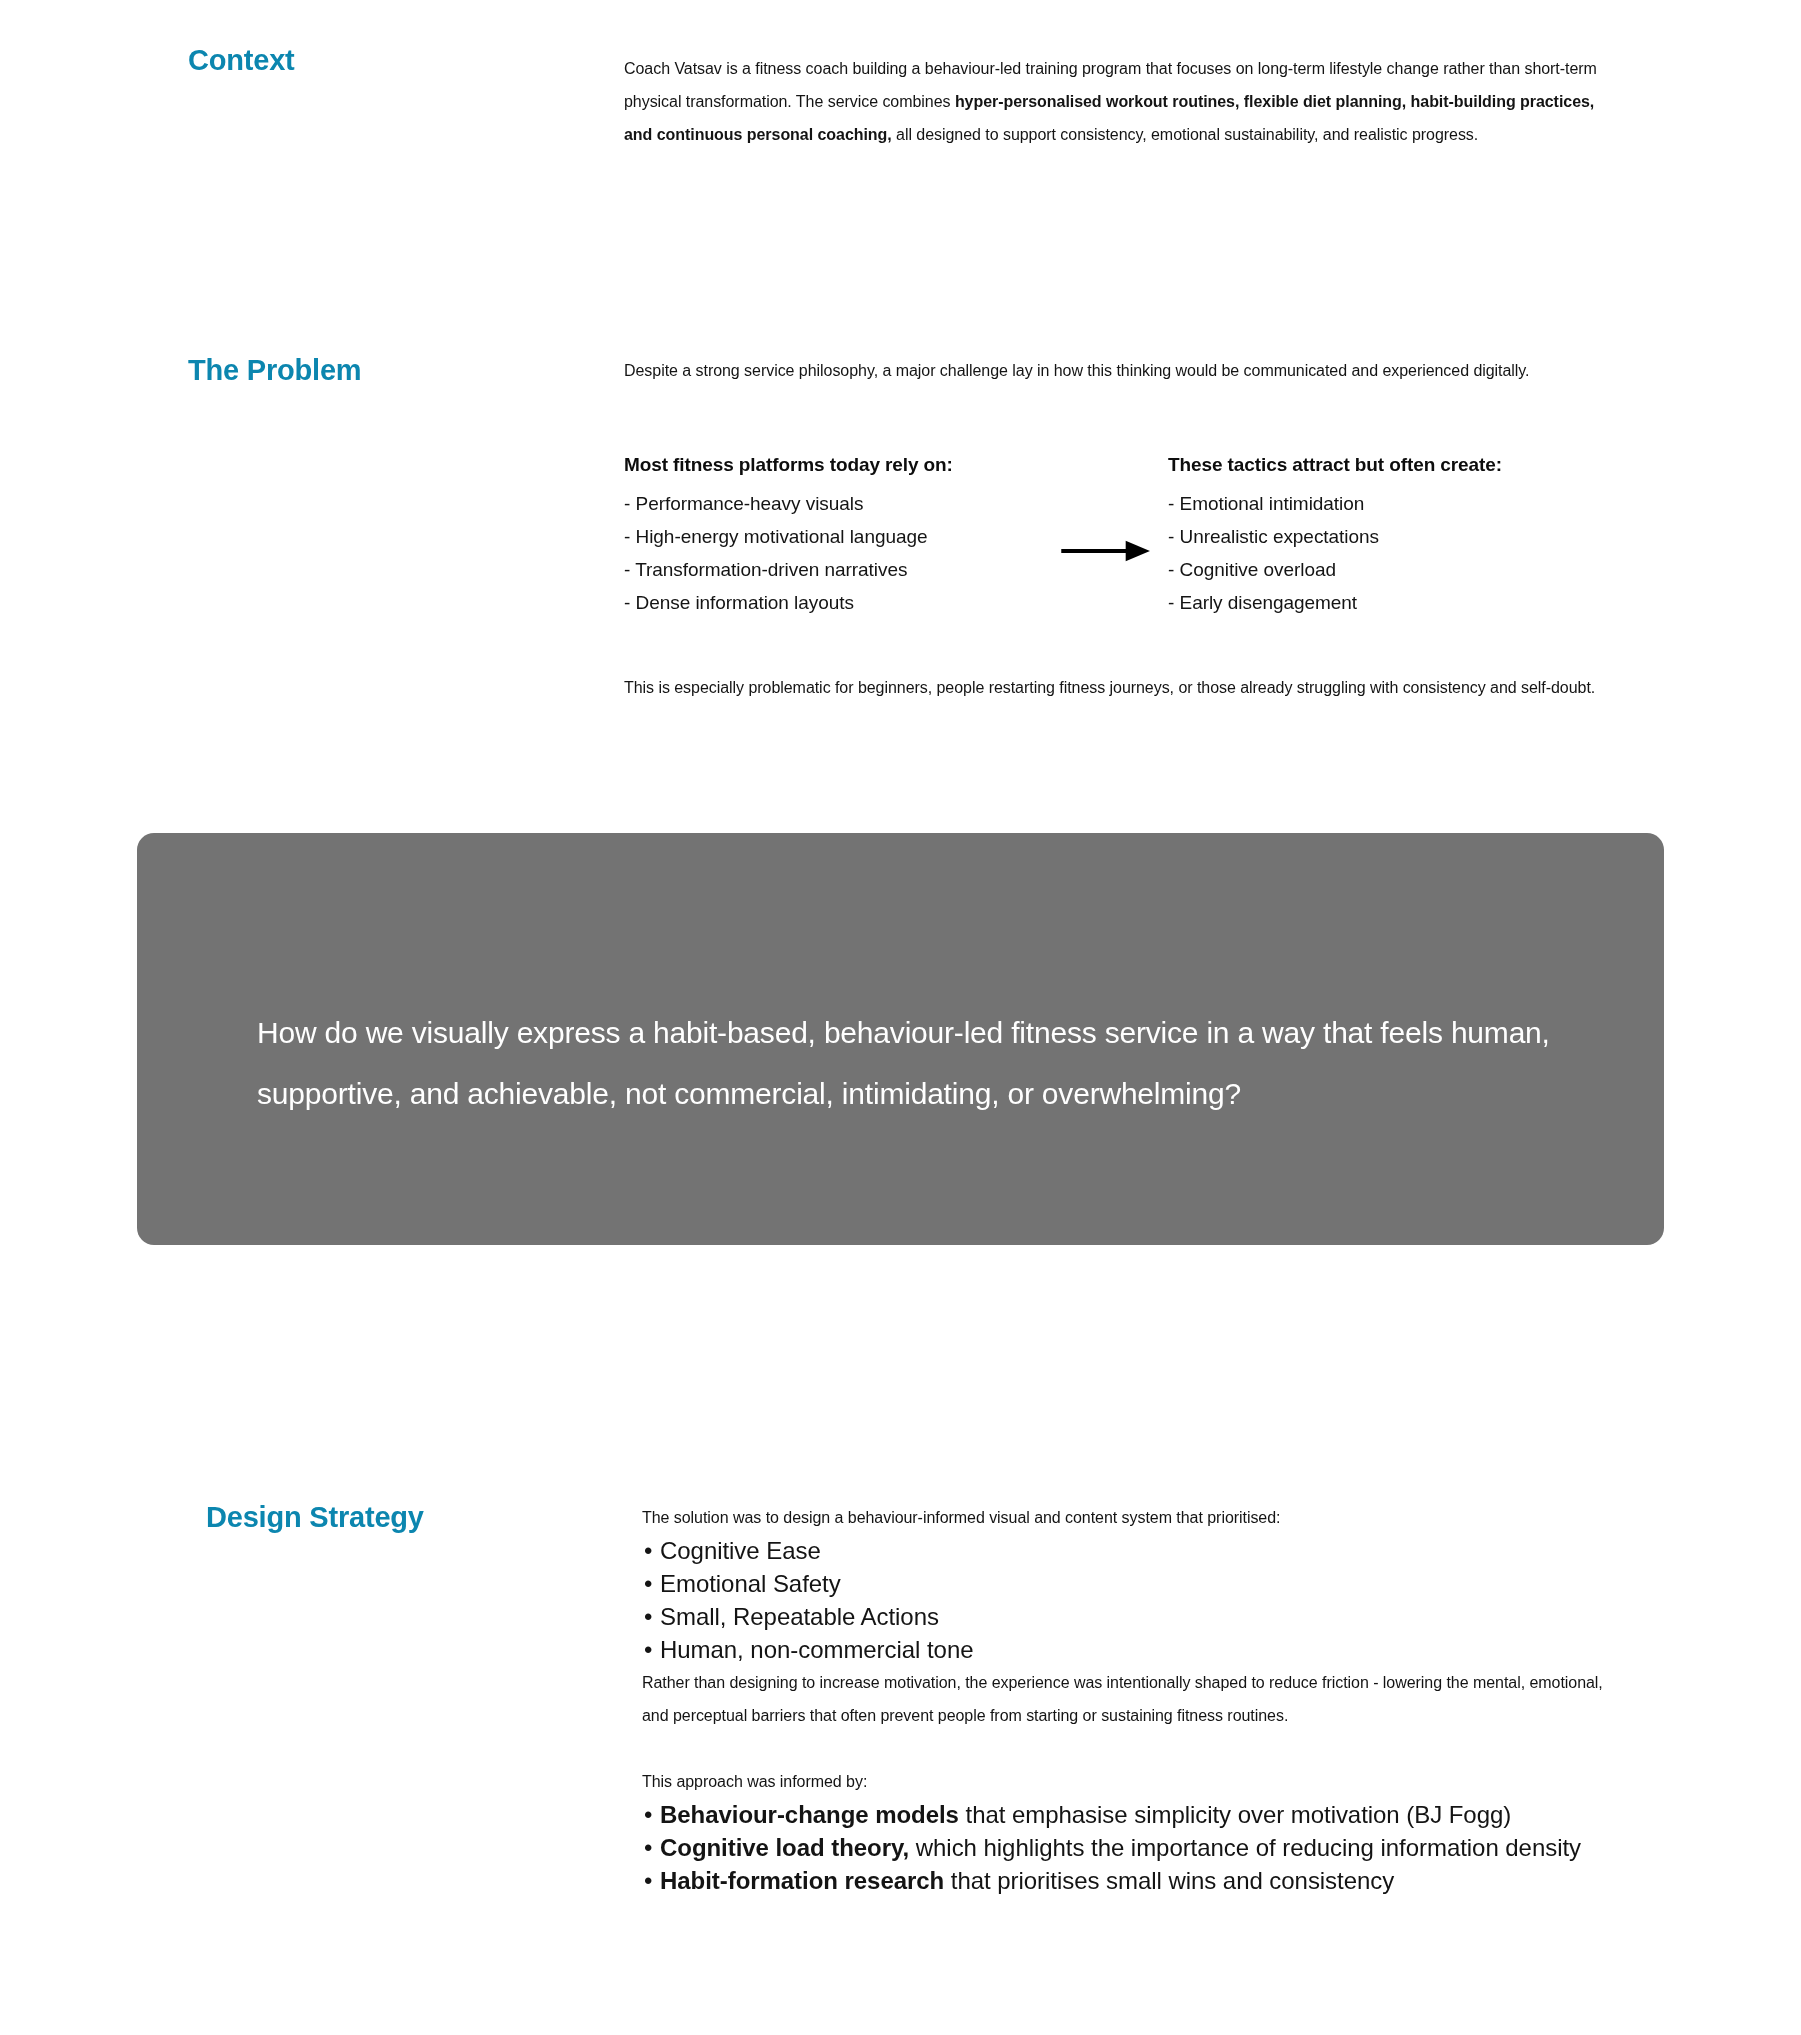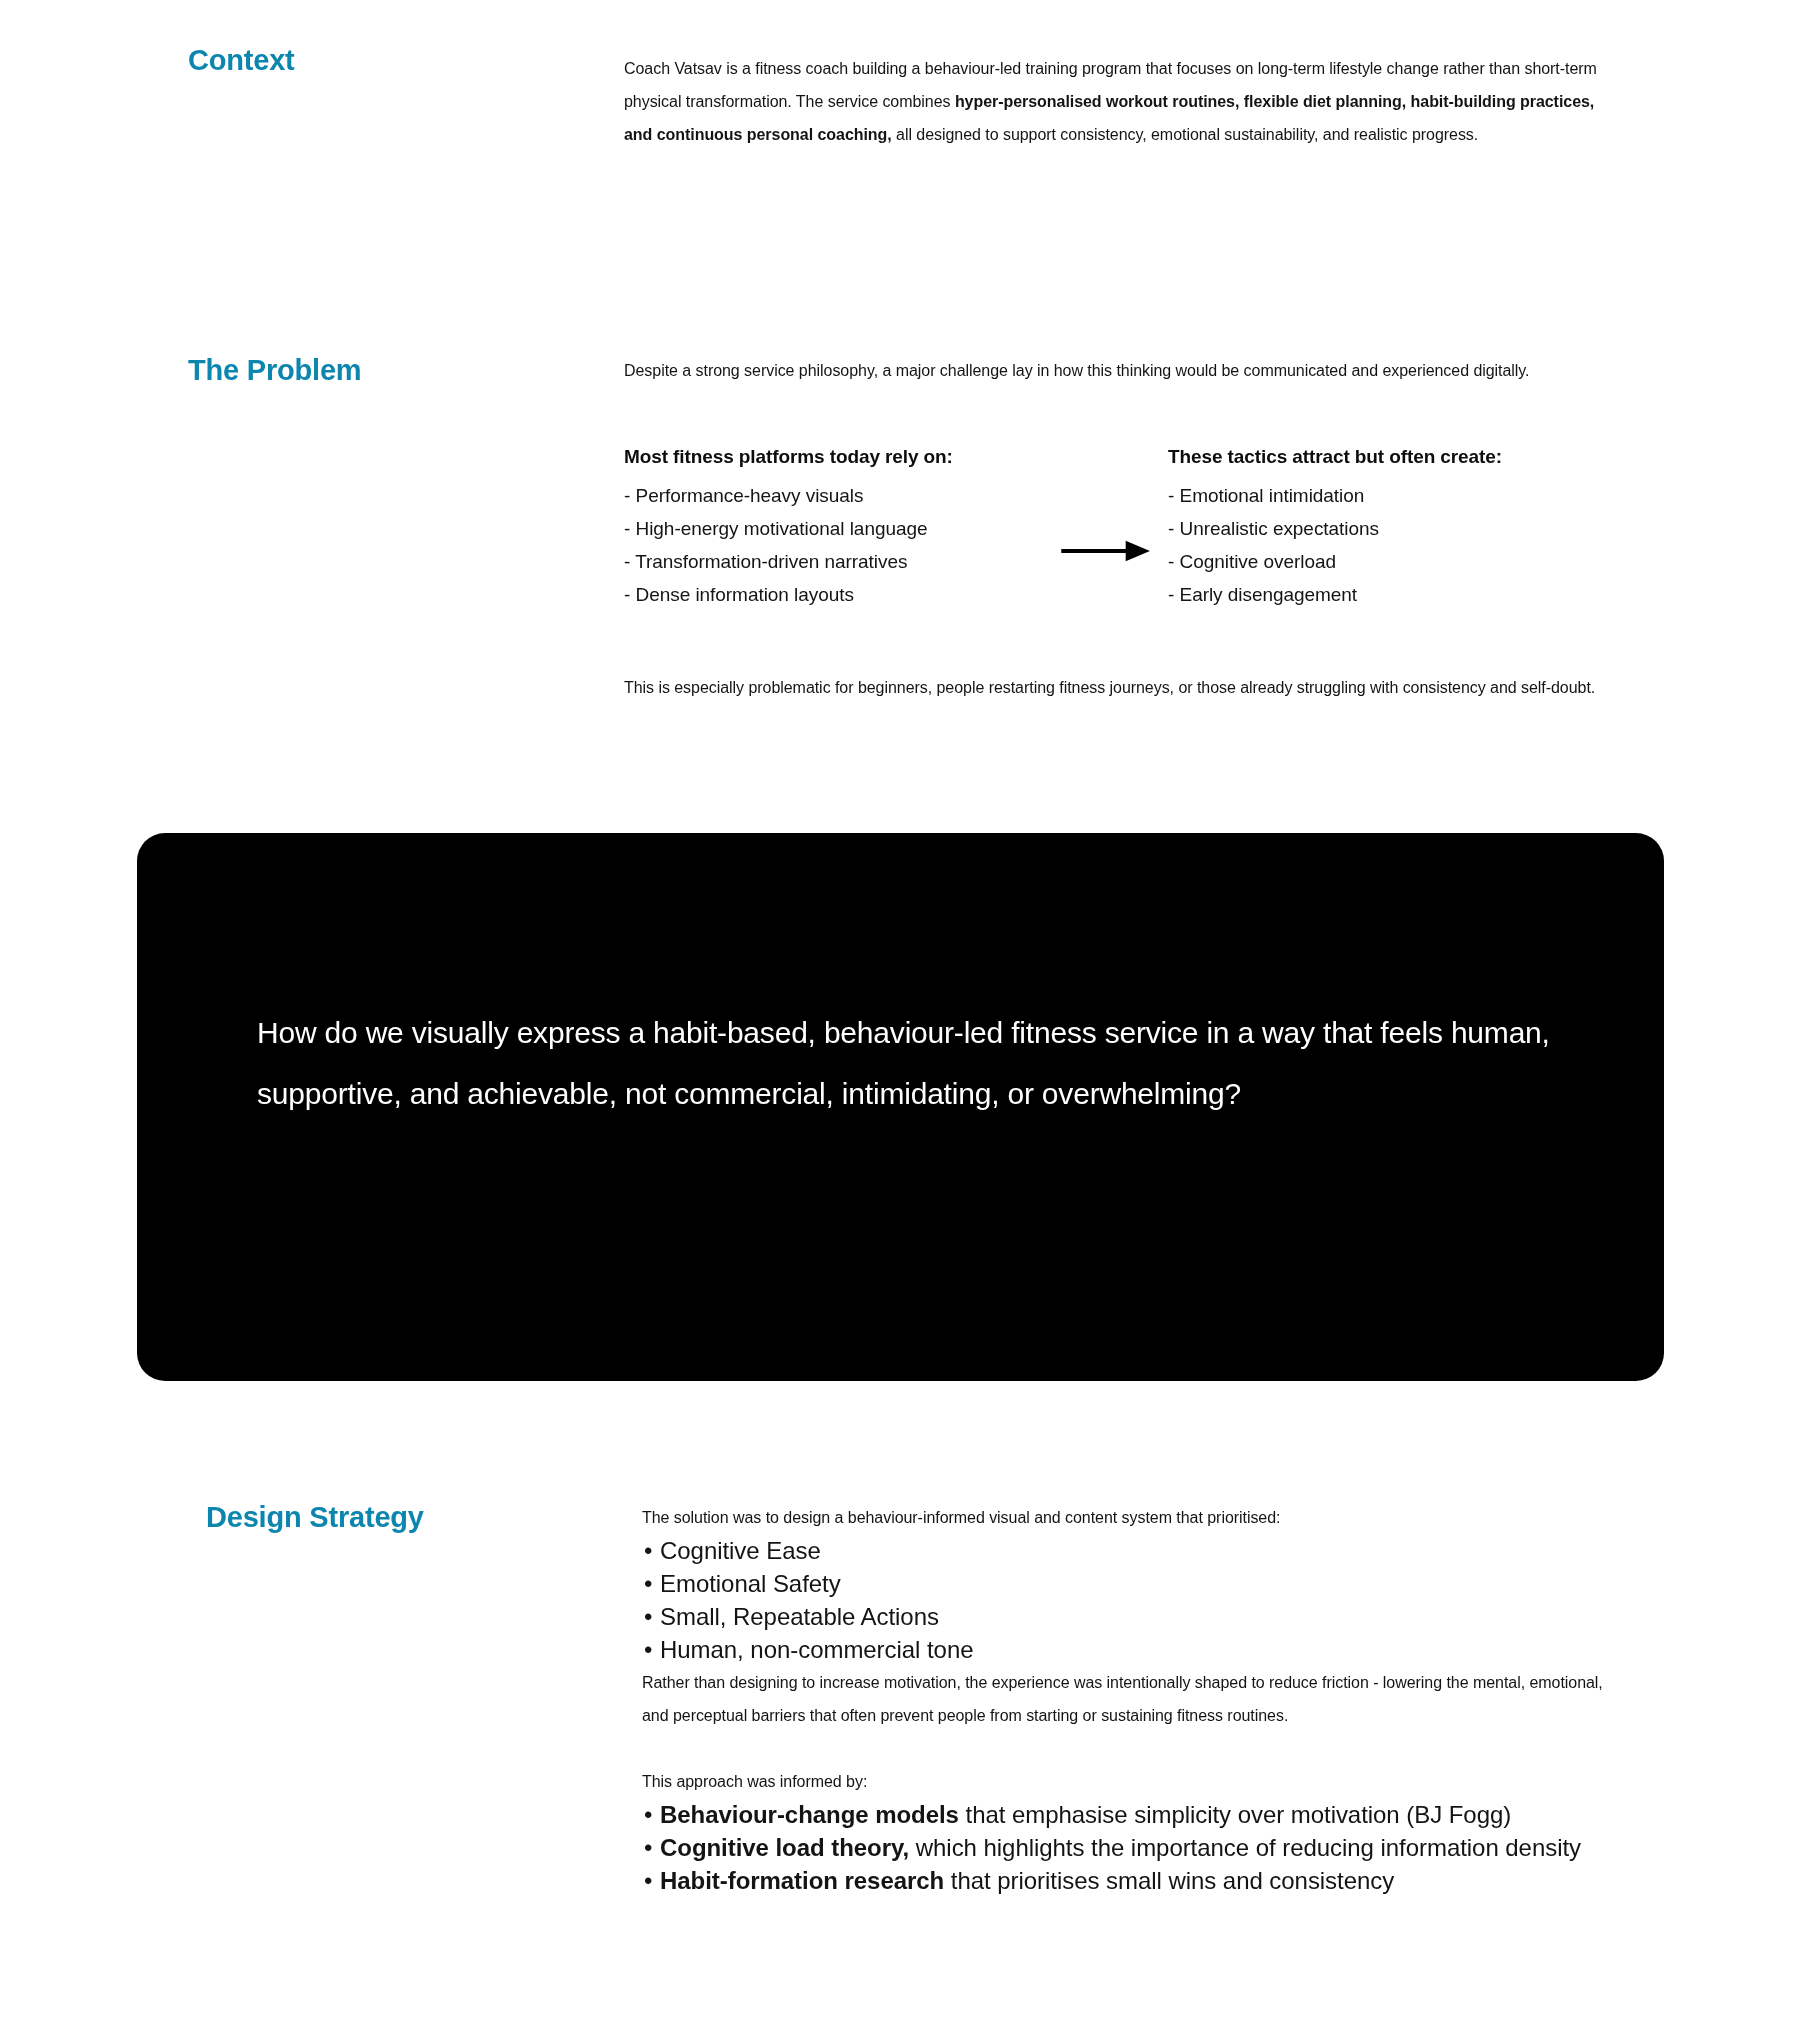--- a/index.html
+++ b/index.html
@@ -60,7 +60,7 @@
   }
   .compare-col {
     position: absolute;
-    top: 0;
+    top: 8px;
   }
   .compare-col.left  { left: 0px;    width: 422px; }
   .compare-col.right { left: 544px; width: 469px; }

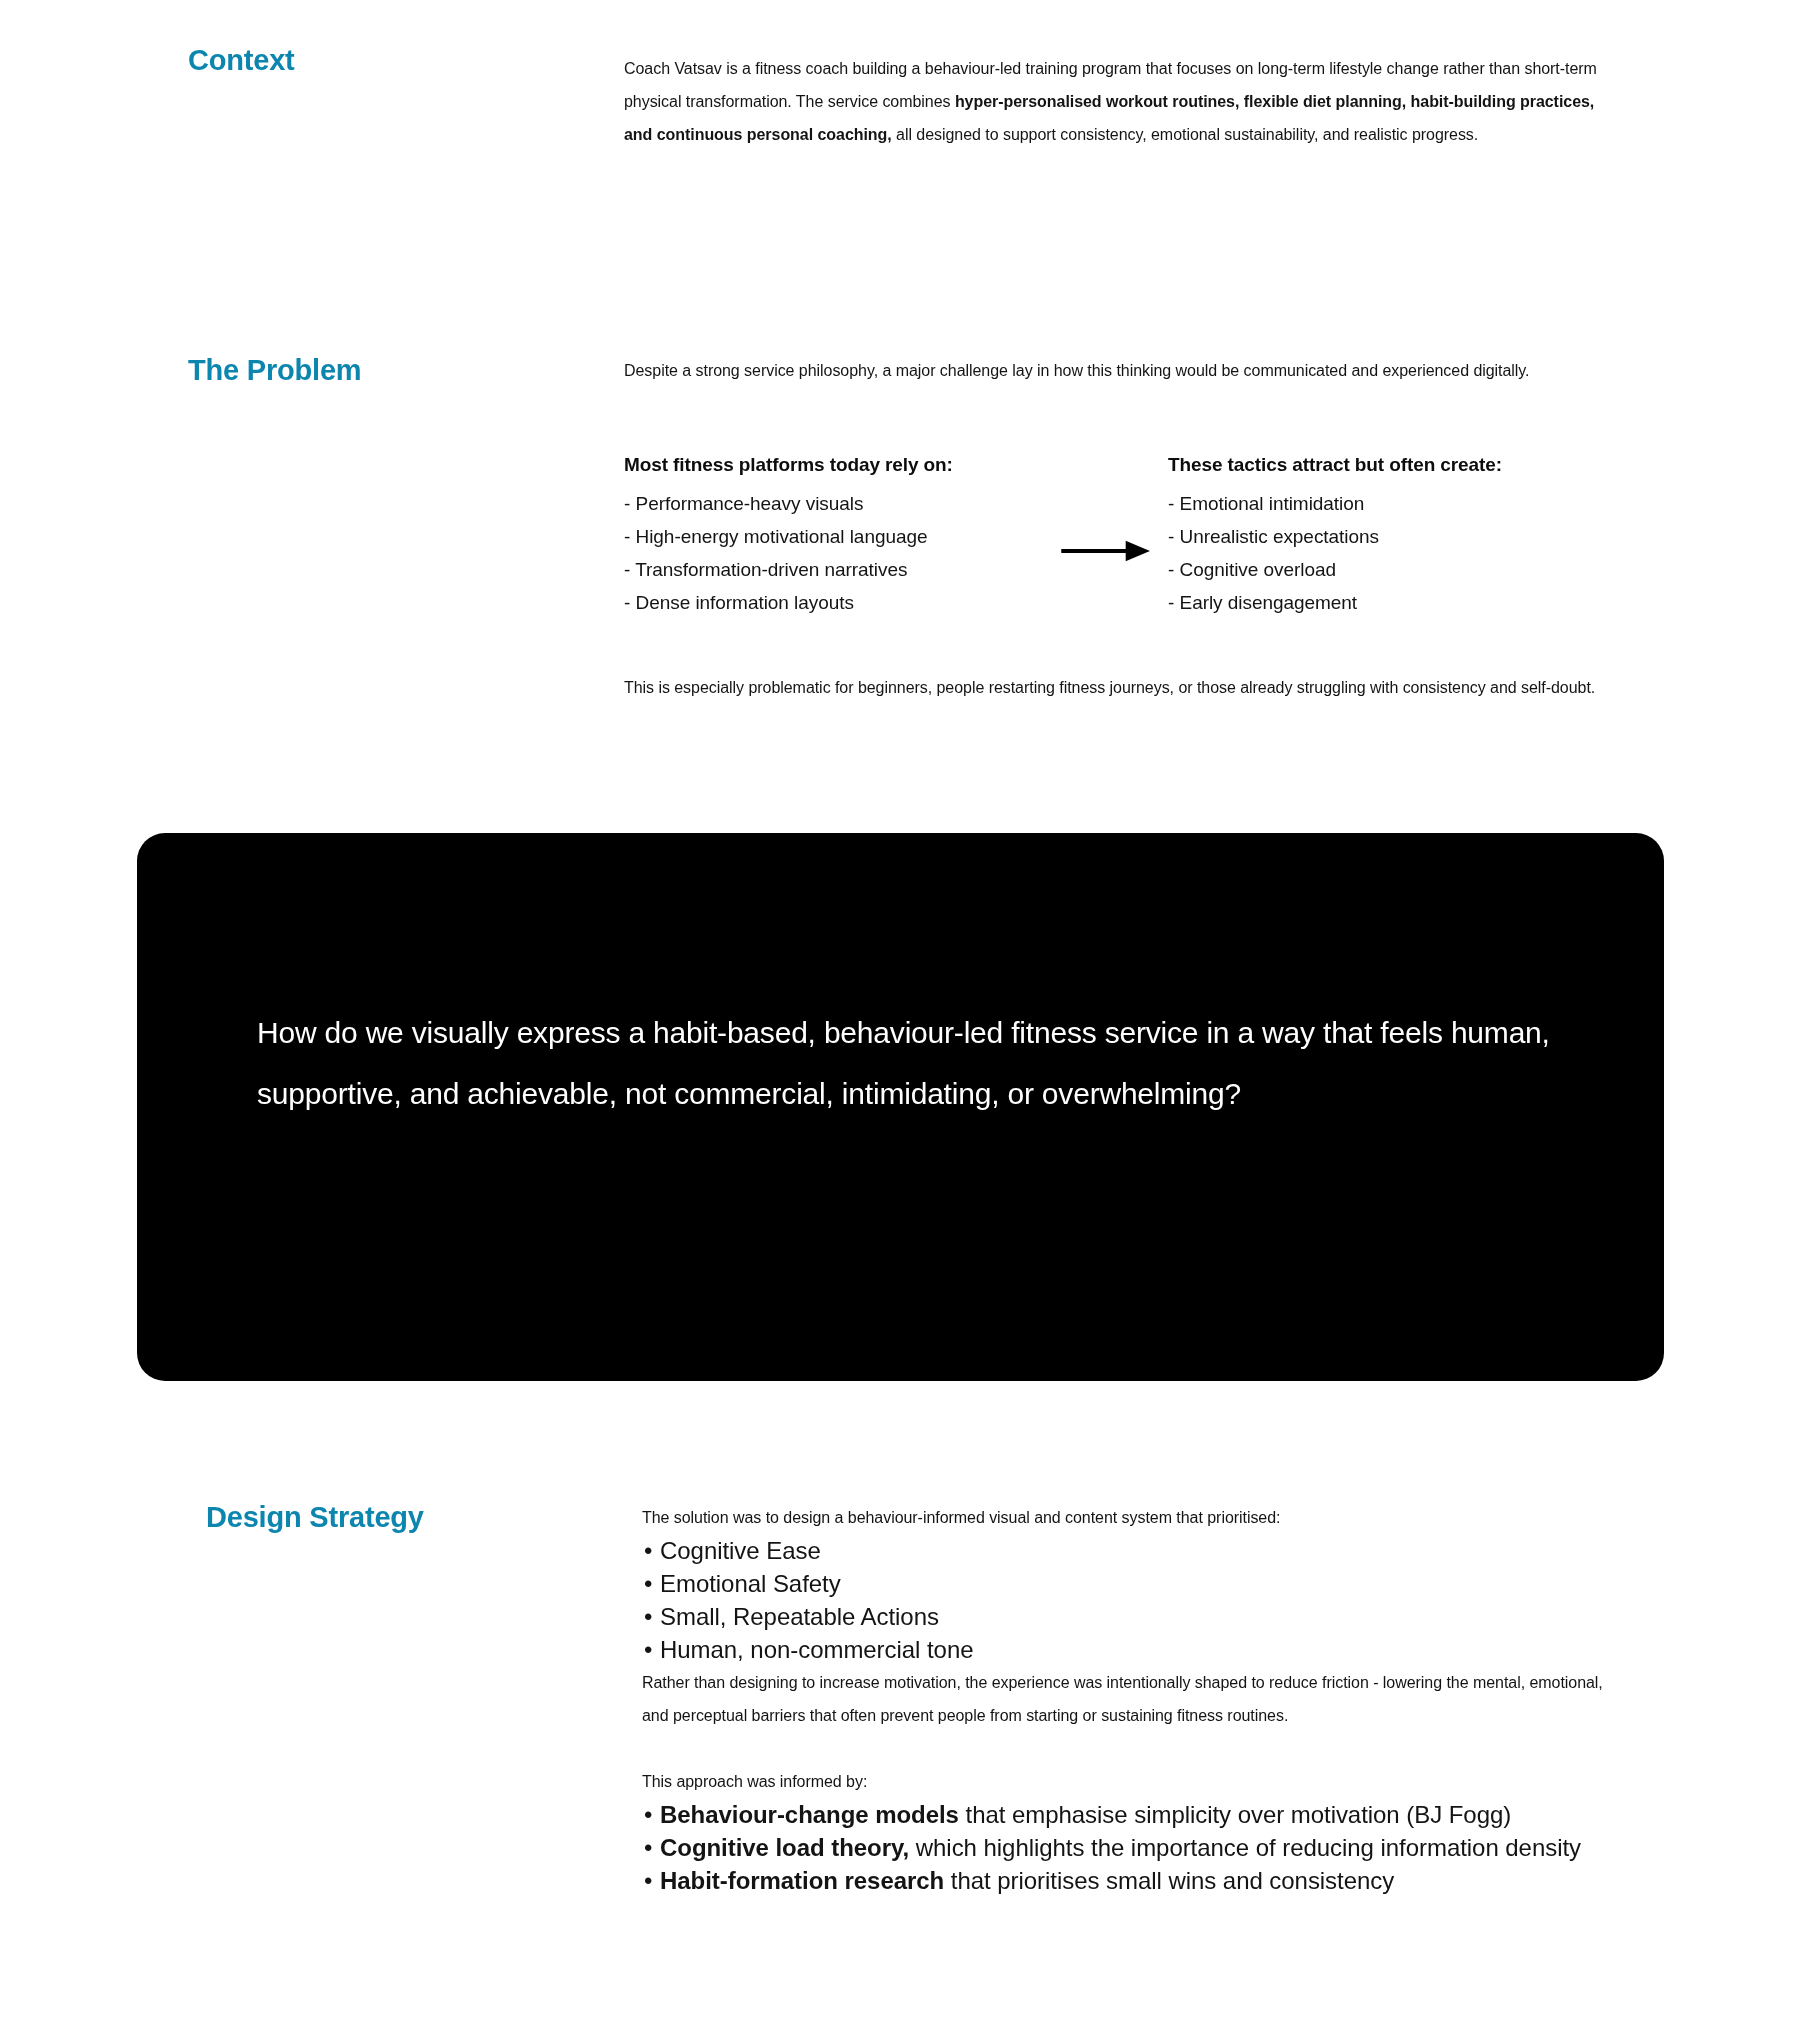--- a/index.html
+++ b/index.html
@@ -94,9 +94,9 @@
     left: 137px;
     top: 833px;
     width: 1527px;
-    height: 548px;
-    background: #000000;
-    border-radius: 28px;
+    height: 412px;
+    background: #737373;
+    border-radius: 17px;
   }
   .callout-text {
     position: absolute;

